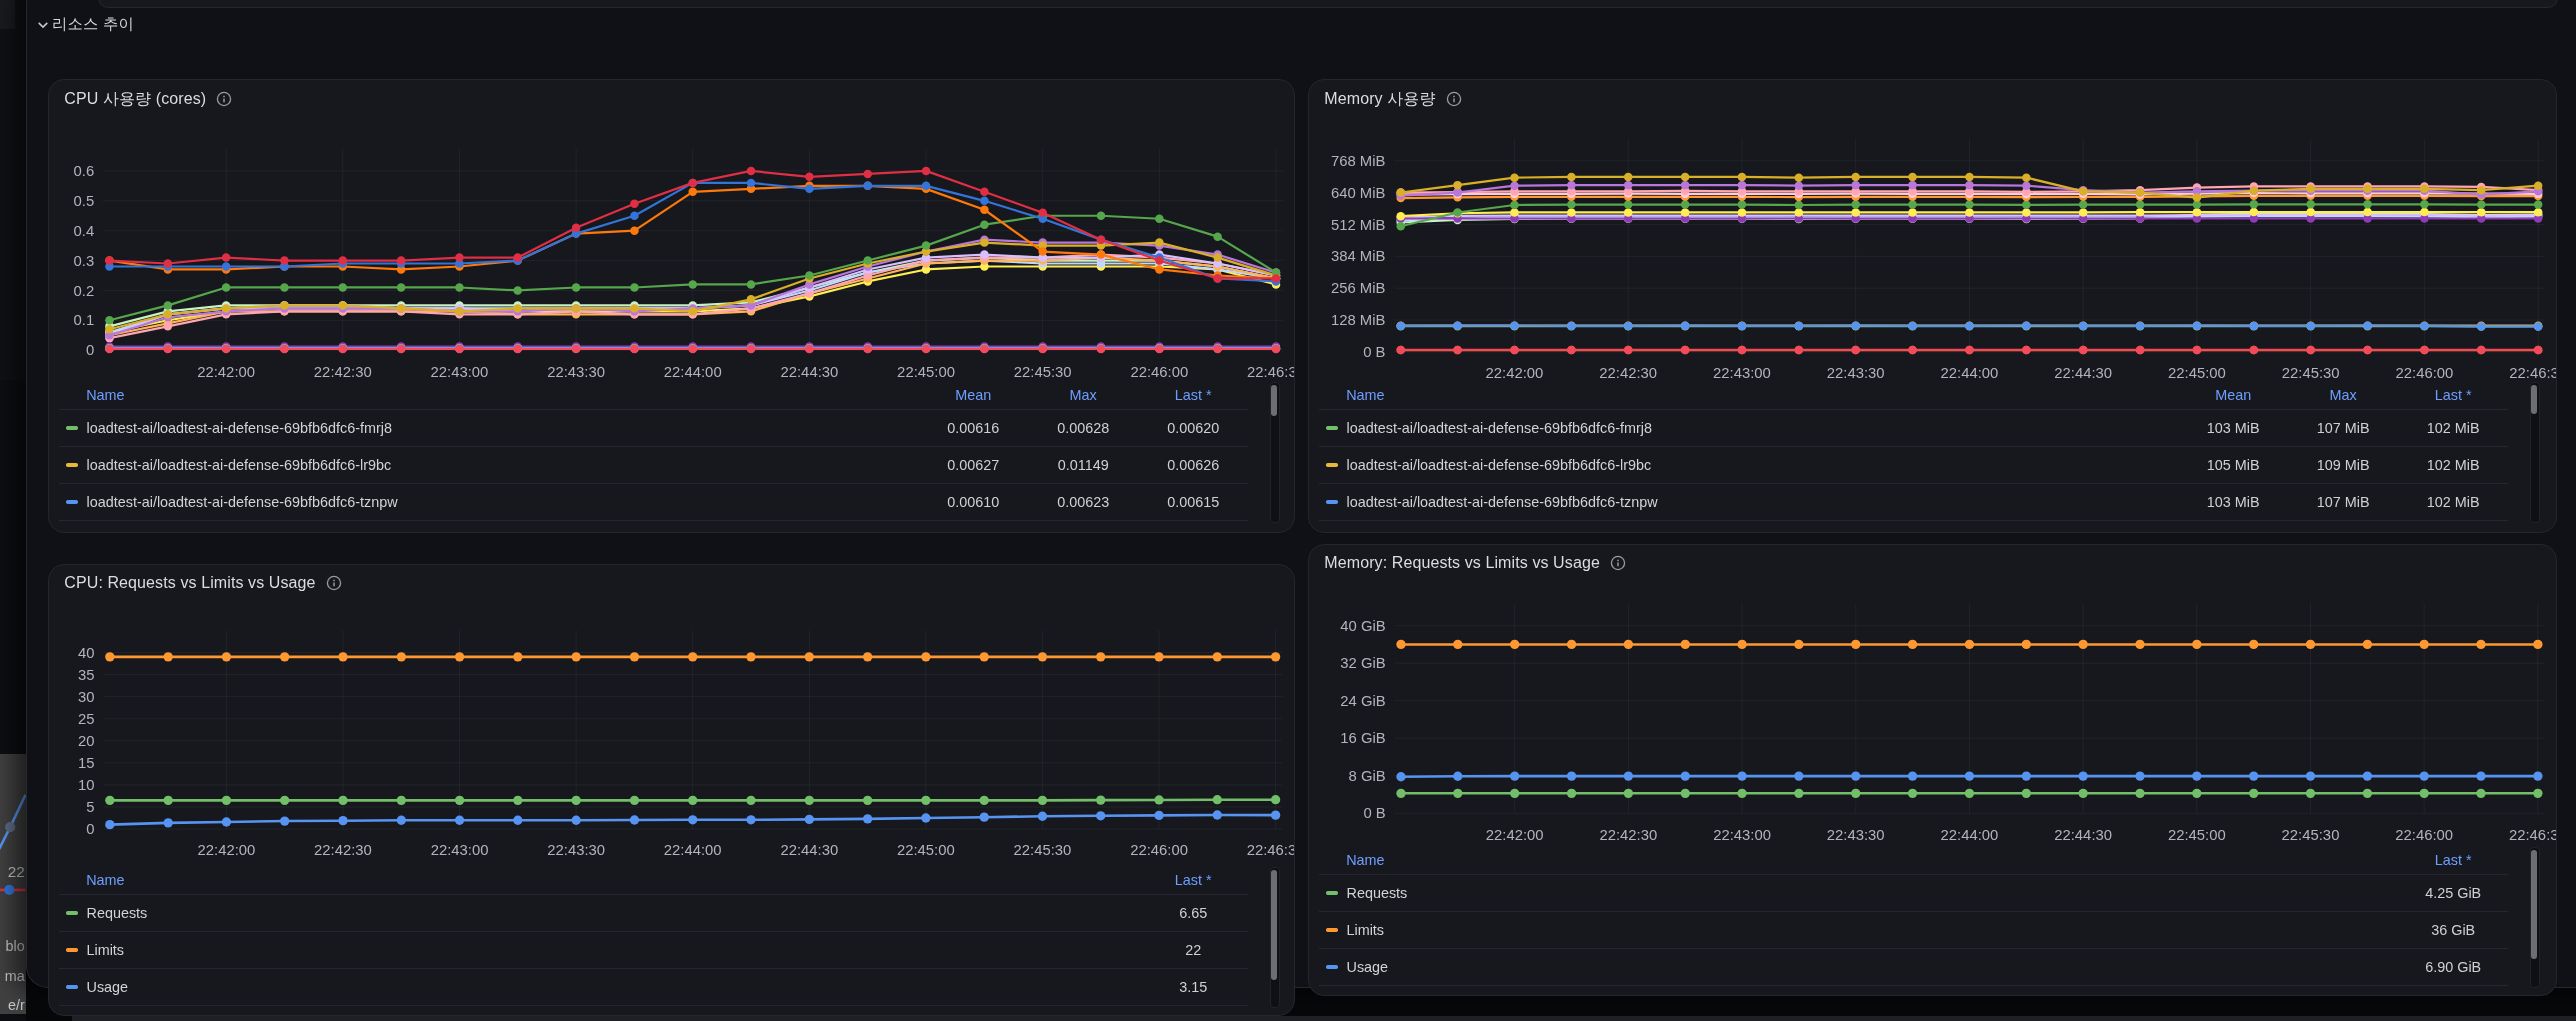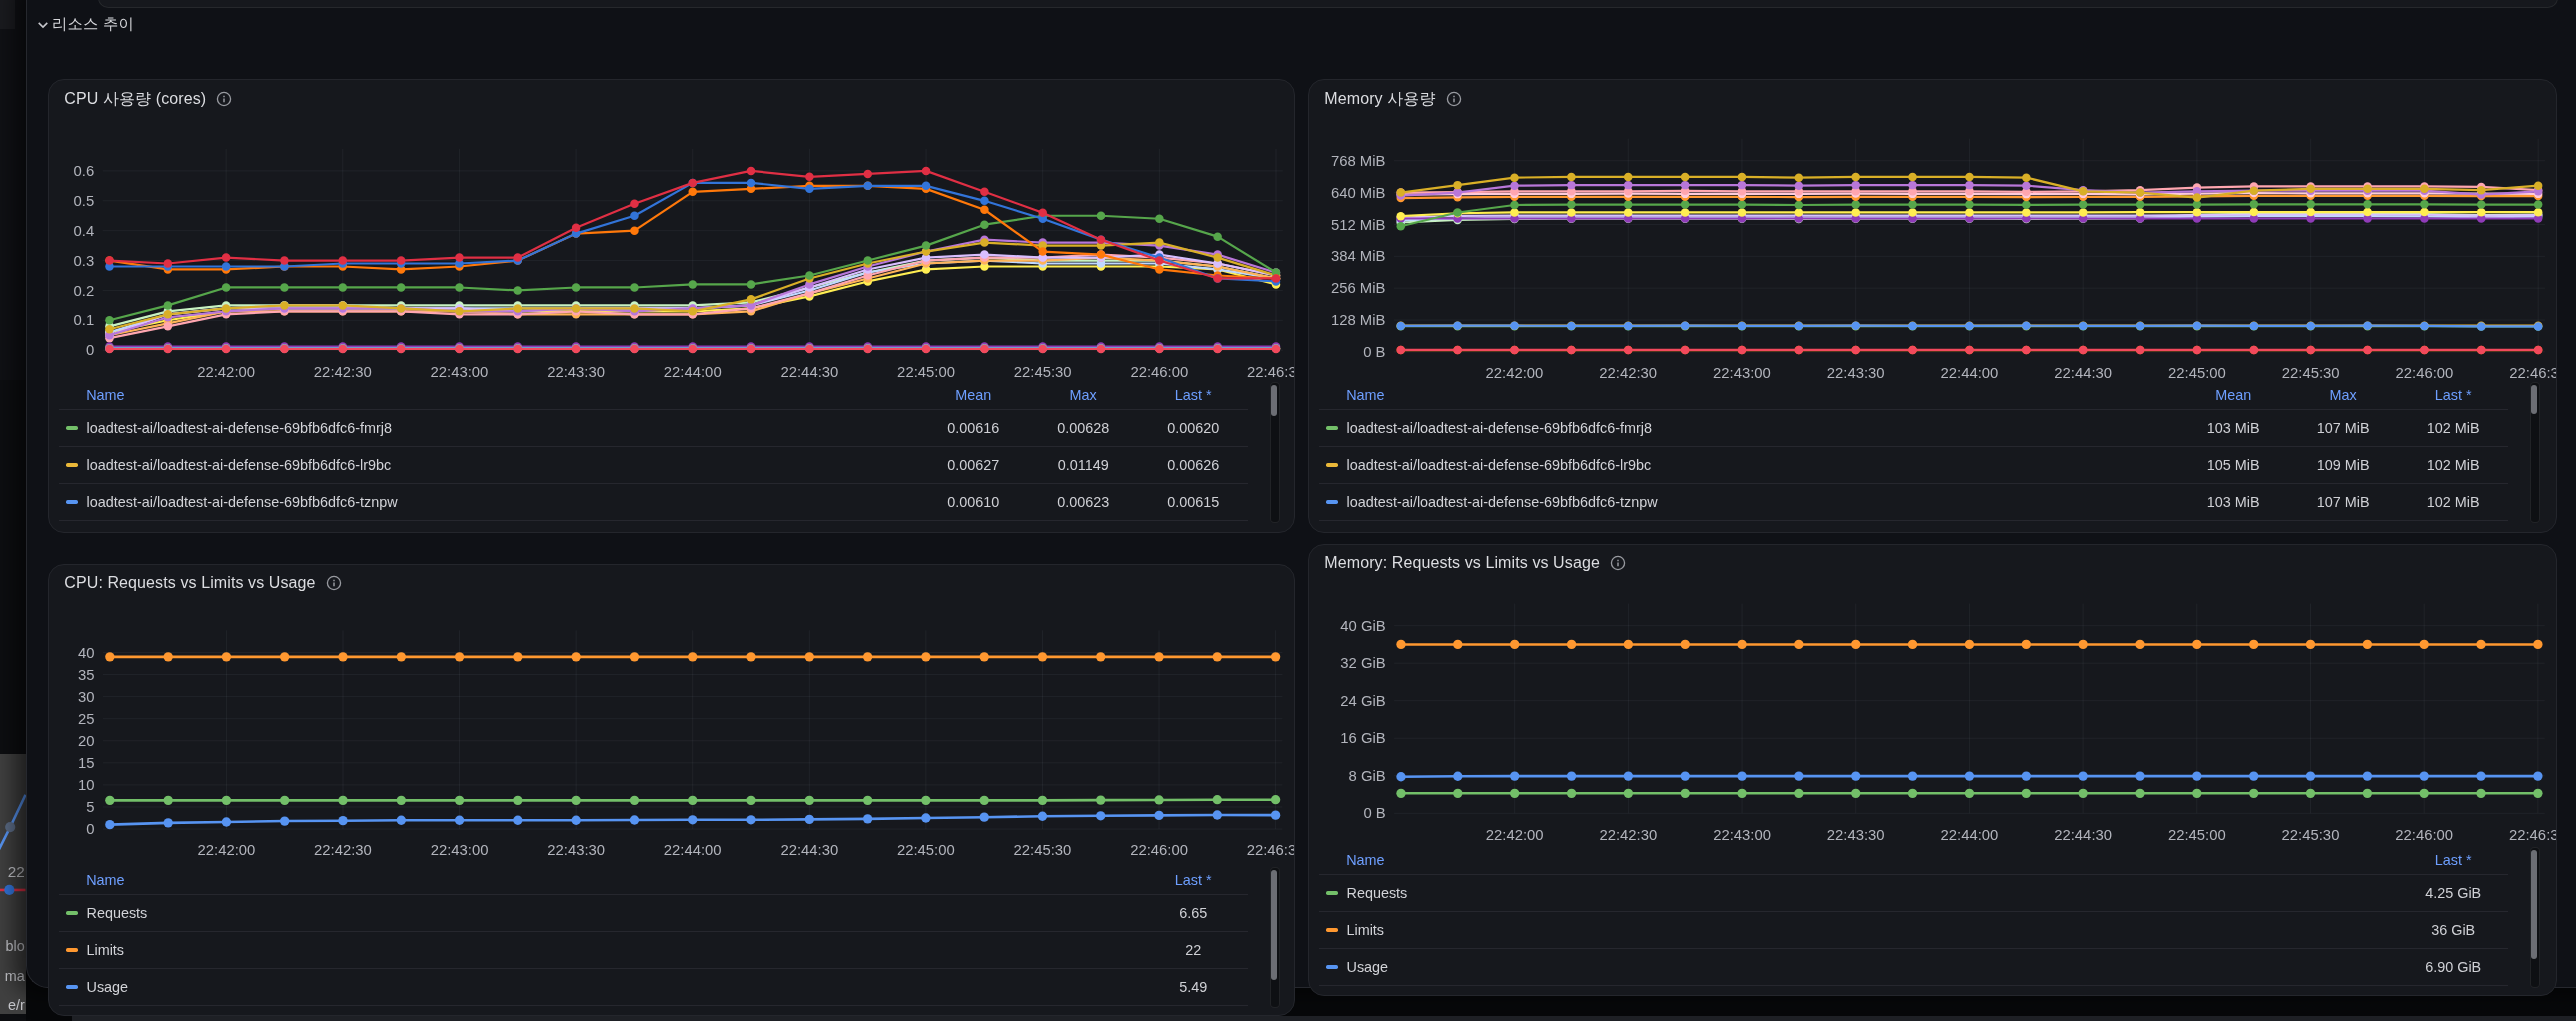--- a/index.html
+++ b/index.html
@@ -1108,7 +1108,7 @@
             <span class="swatch" style="background: rgb(87, 148, 242);"></span>
             <span>Usage</span>
           </div>
-          <div class="lg-val">5.49</div>
+          <div class="lg-val">3.15</div>
         </div>
       </div>
     <div class="scrollbar">

